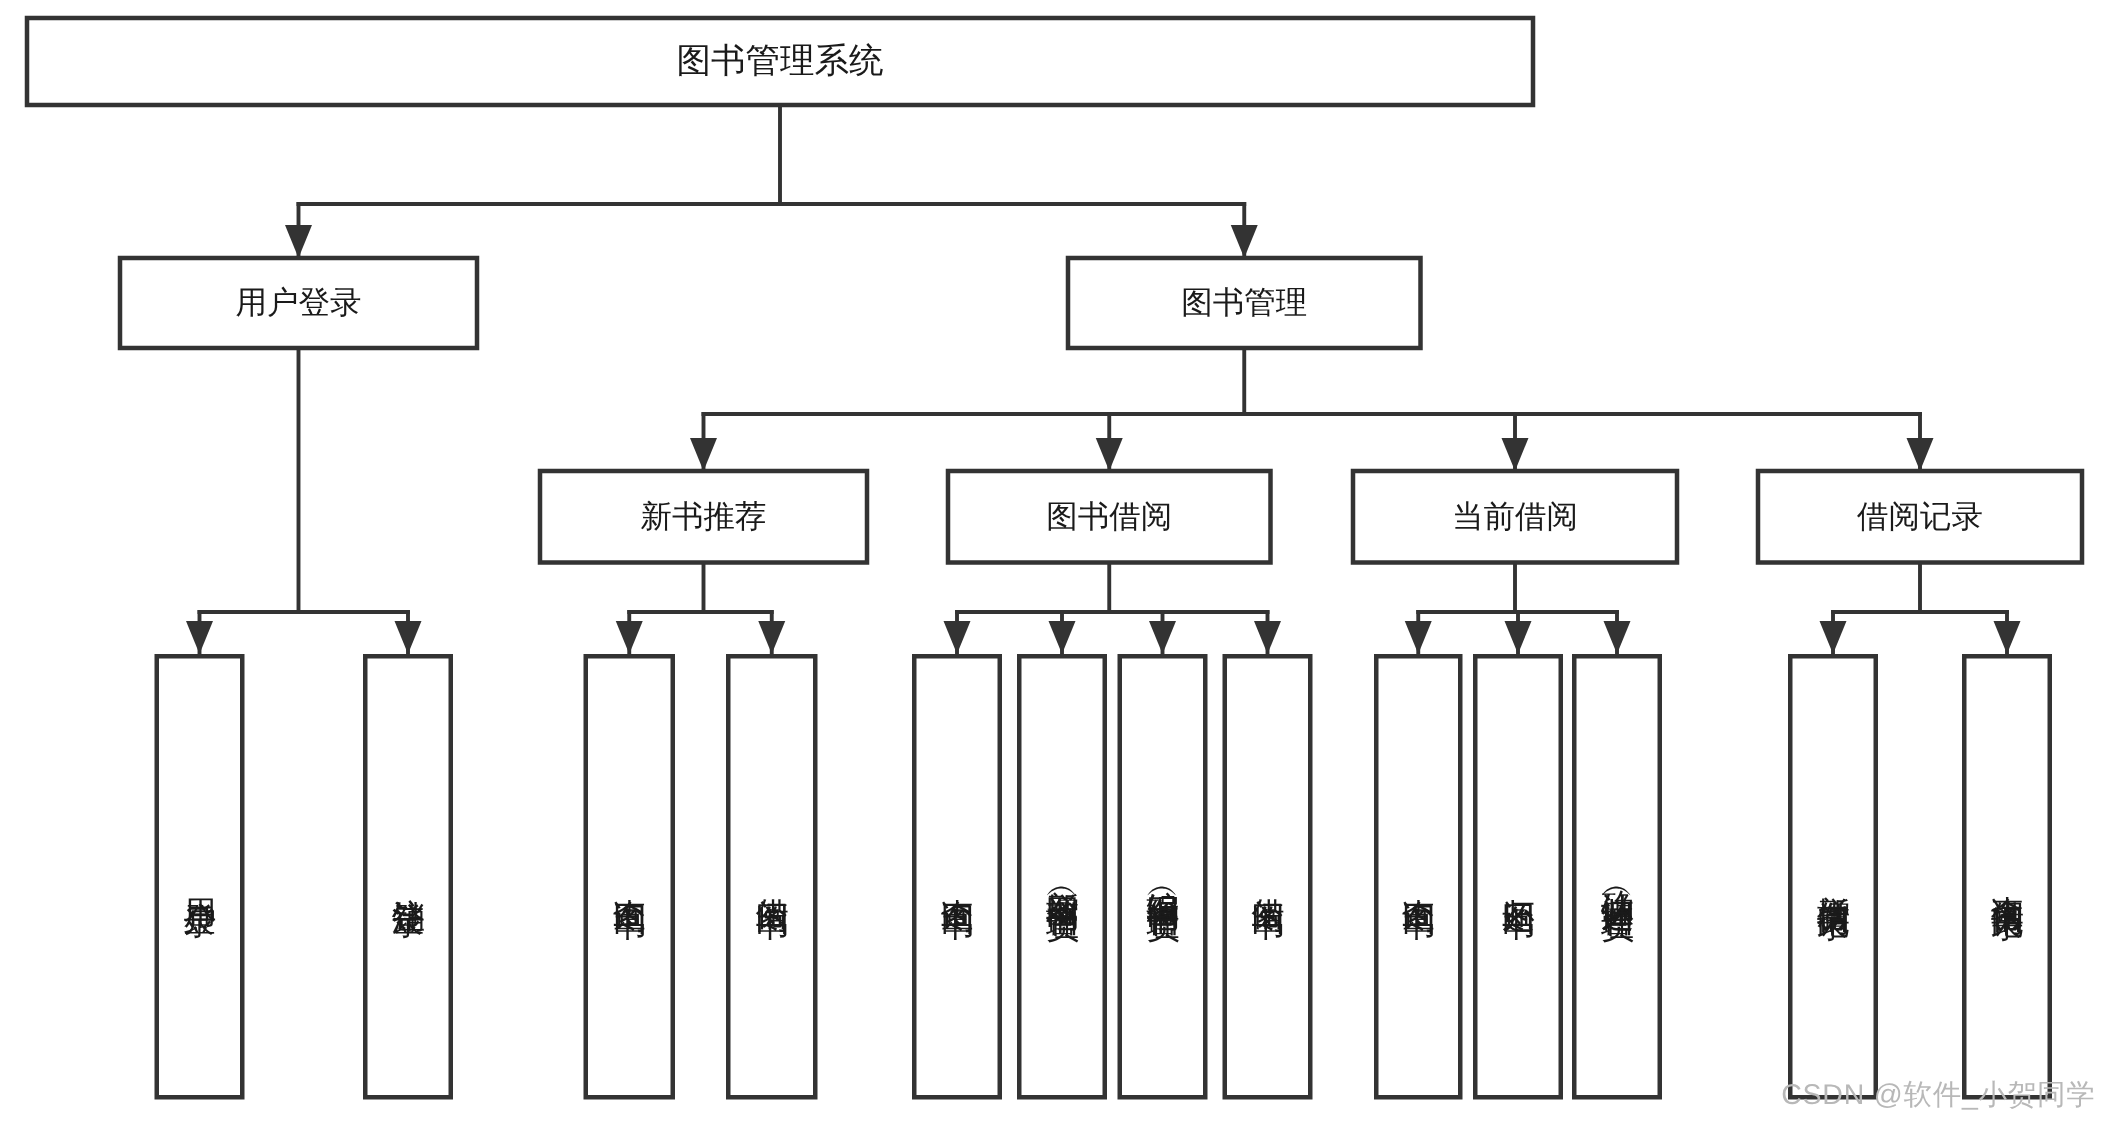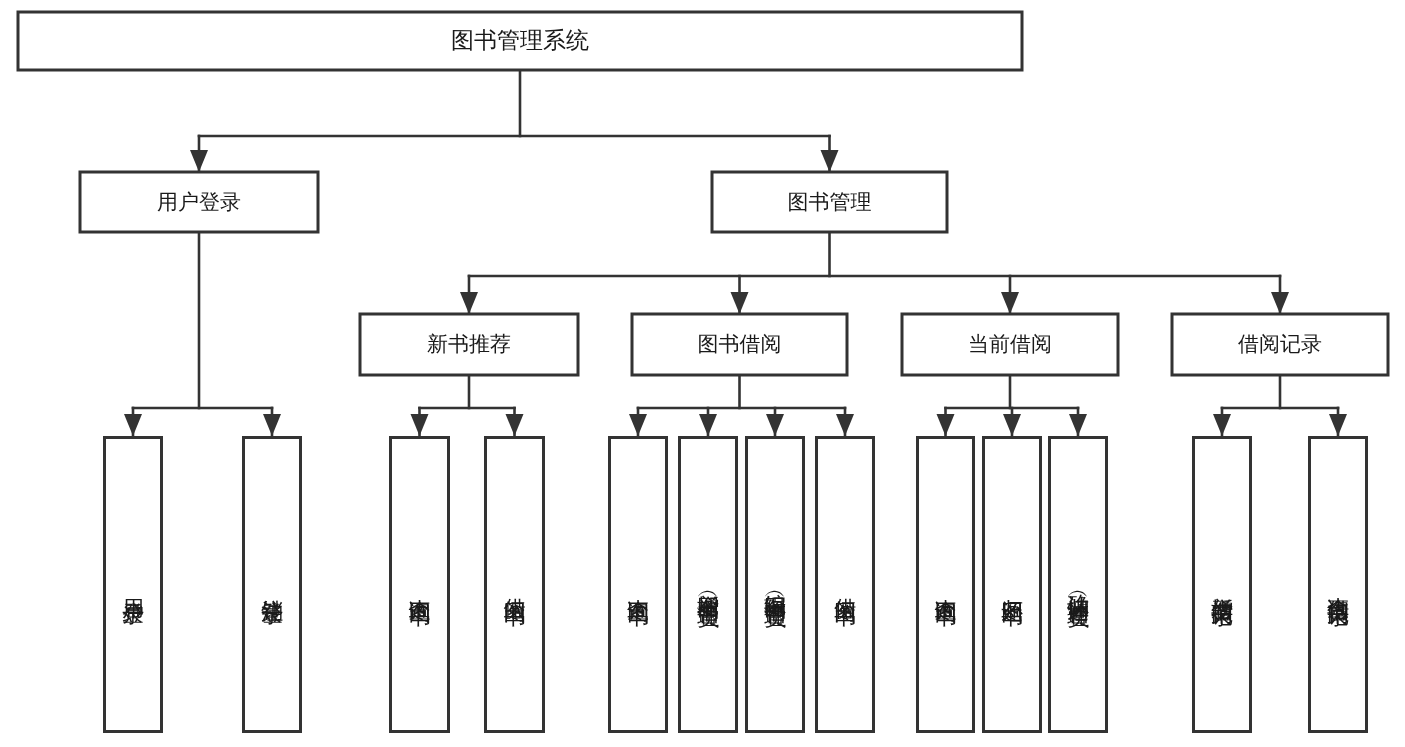--- a/index.html
+++ b/index.html
@@ -197,6 +197,7 @@
       <div class="leaf-box" style="left: 1308px; top: 436px; width: 60px; height: 297px;"></div>
       <div class="leaf-label" style="left: 1308px; top: 436px; width: 60px; height: 297px;">查询借阅记录</div>
     </div>
+  <div class="watermark">CSDN @软件_小贺同学</div>
 </div>
 
 </body></html>

